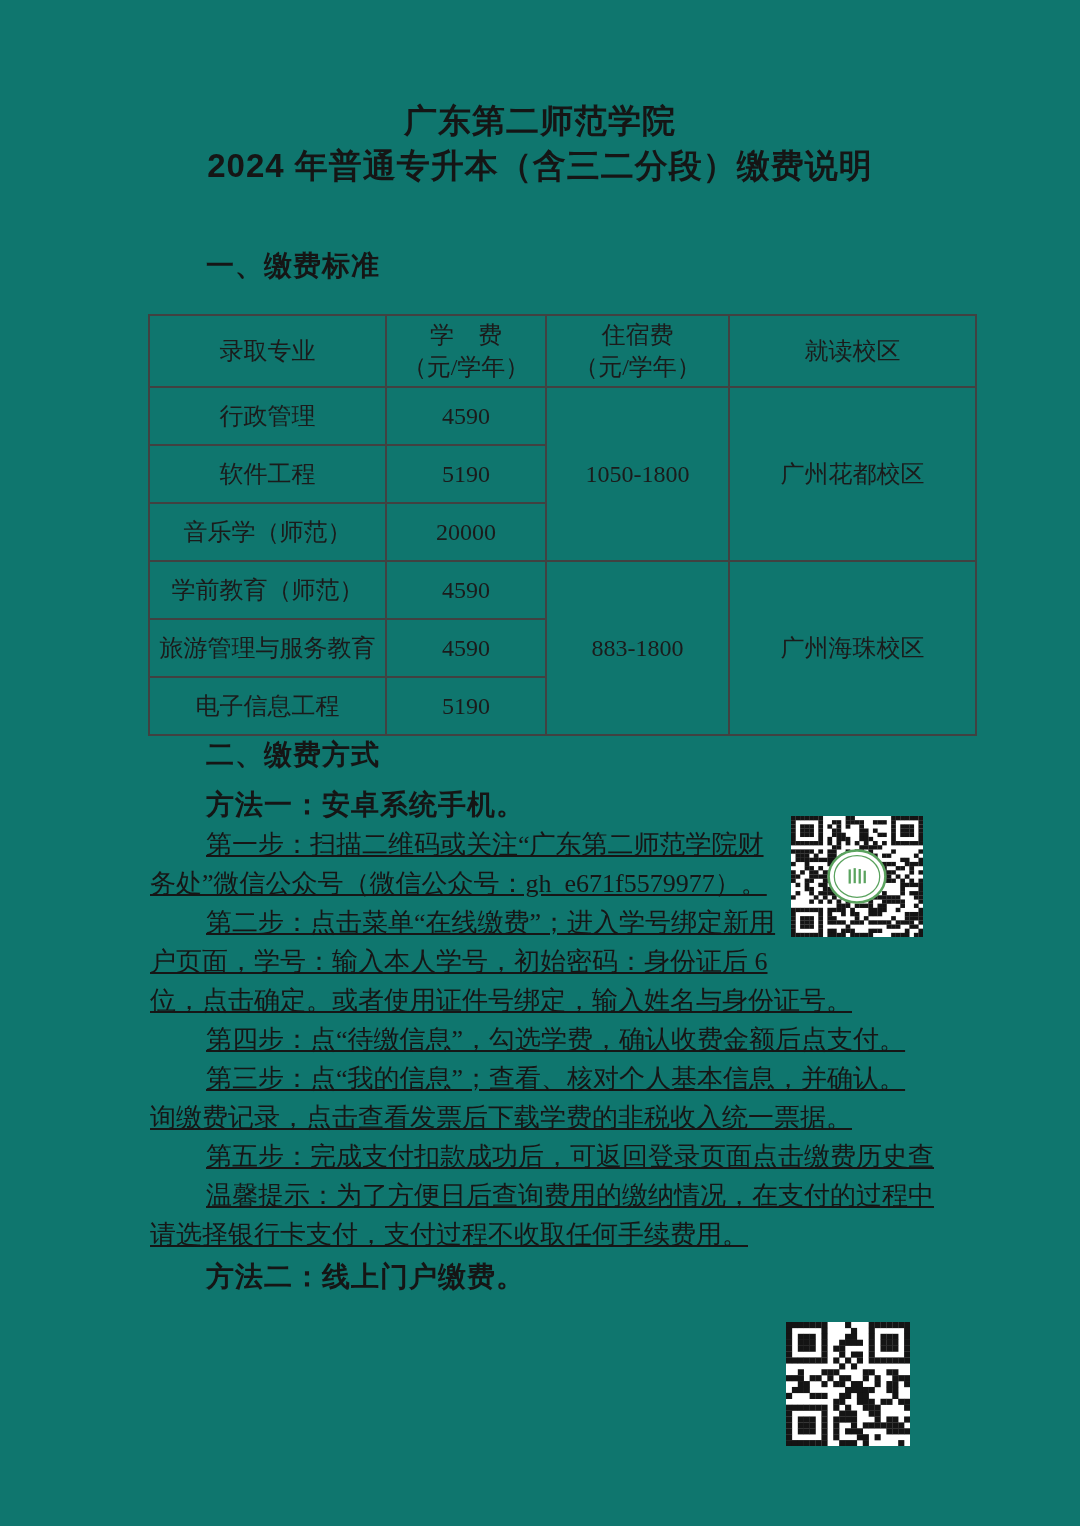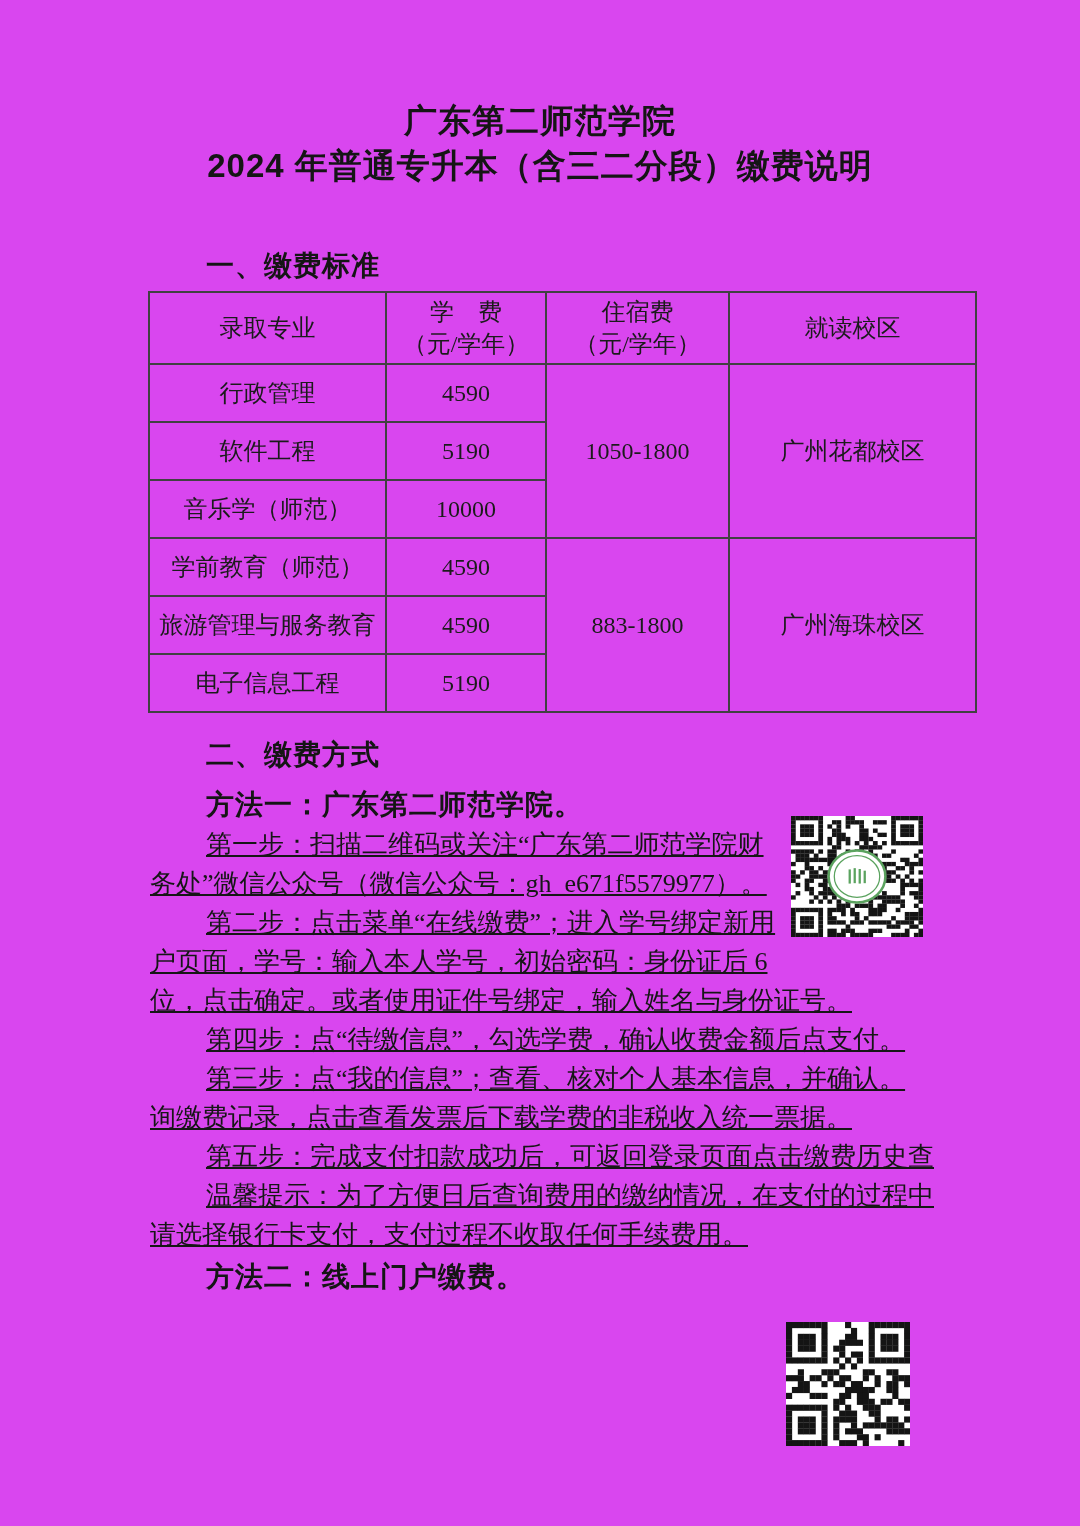--- a/index.html
+++ b/index.html
@@ -4,7 +4,7 @@
 <style>
   html,body{margin:0;padding:0;background:#ffffff;}
   .page{
-    position:relative;width:1080px;height:1526px;background:#d946ef;
+    position:relative;width:1080px;height:1526px;background:#0f766e;
     font-family:"Liberation Serif","DejaVu Serif",serif;
     color:#151515;overflow:hidden;
   }

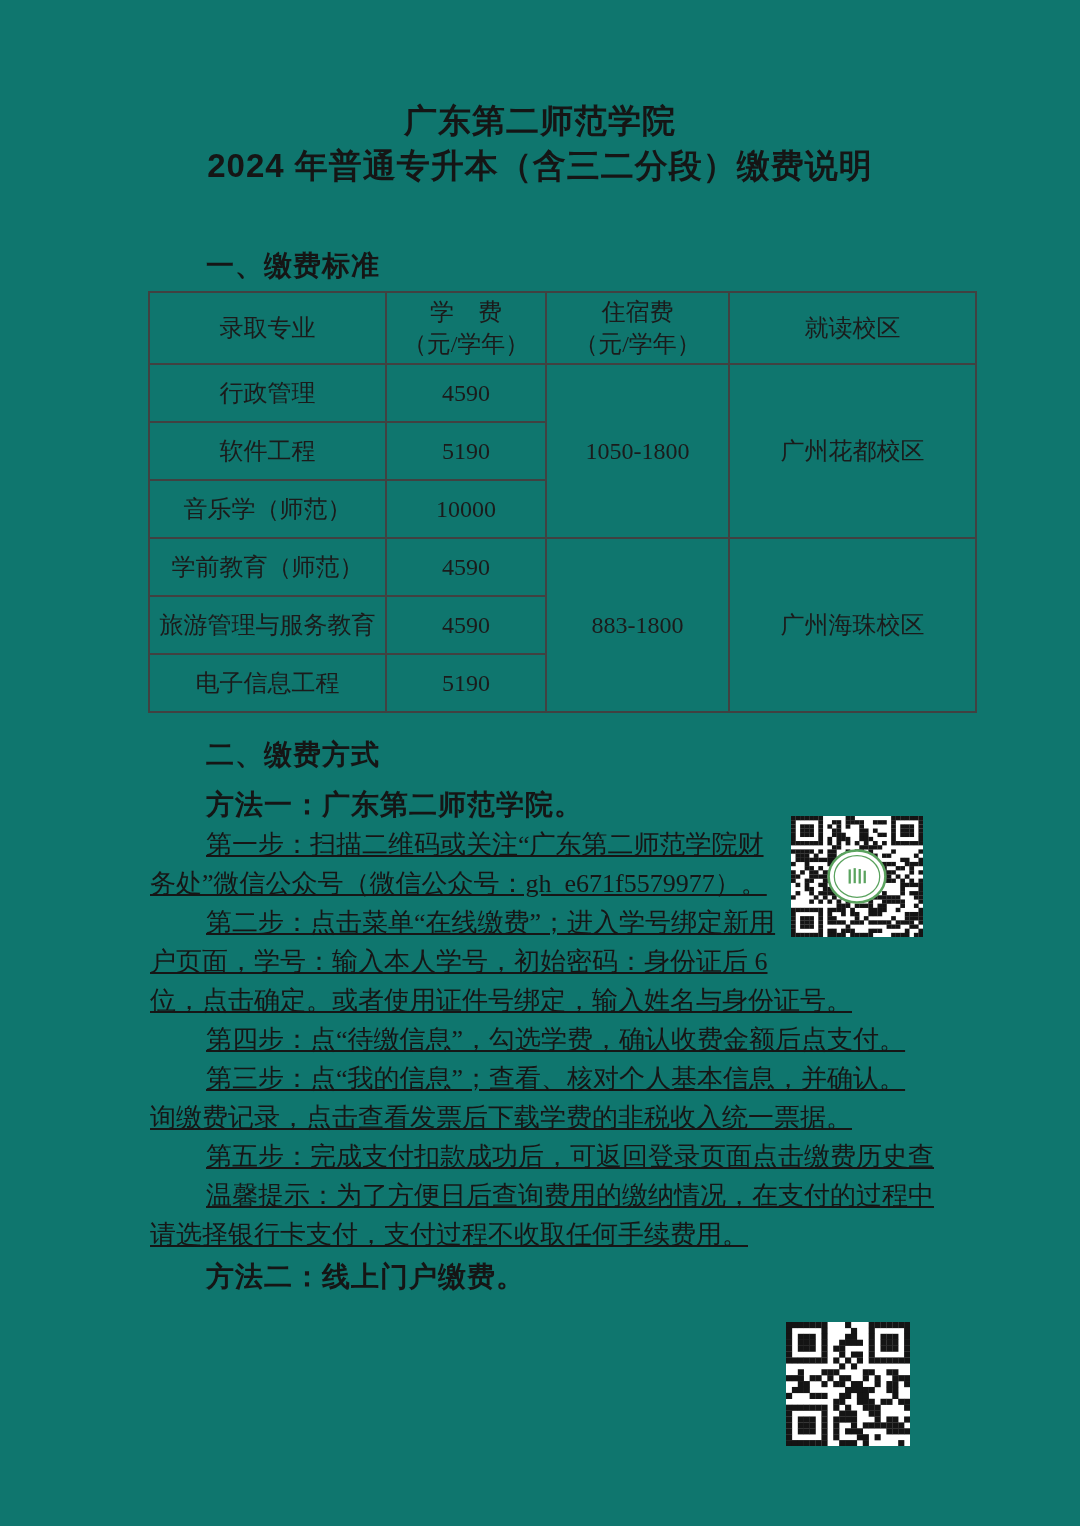--- a/index.html
+++ b/index.html
@@ -30,7 +30,7 @@
   #m2-heading{top:1261px;}
   
   .fee-table{
-    position:absolute;top:291px;left:148px;width:827px;
+    position:absolute;top:314px;left:148px;width:827px;
     border-collapse:collapse;table-layout:fixed;
     font-size:24px;color:#1b1b1b;
   }

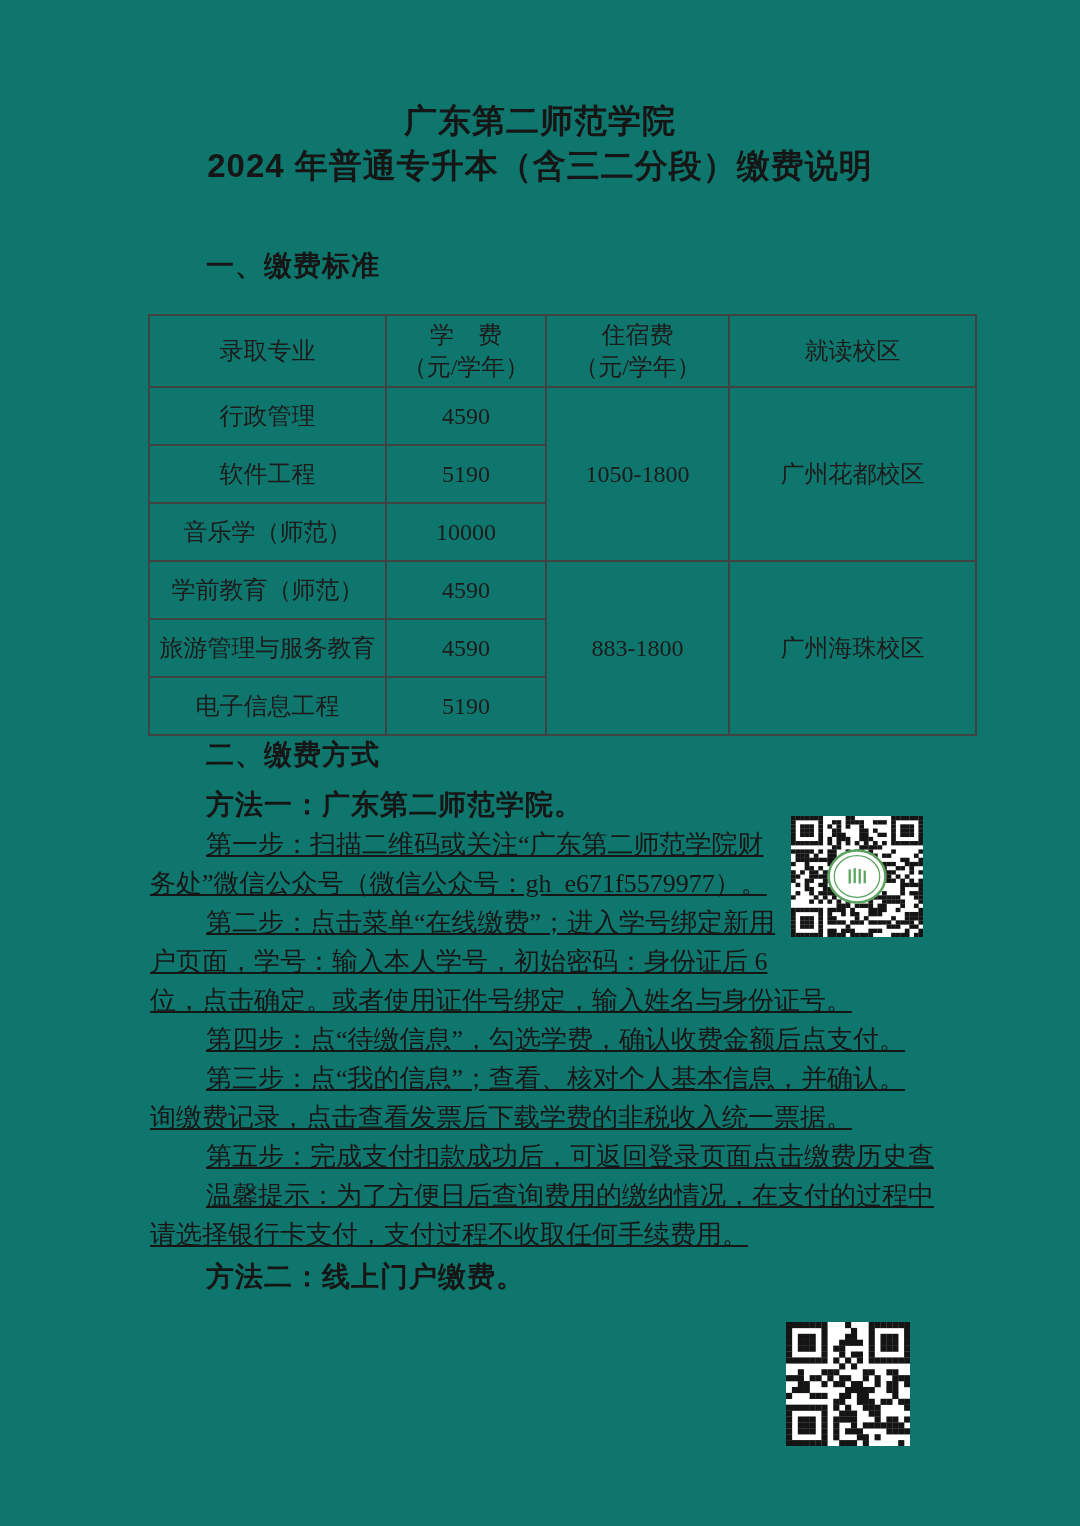--- a/index.html
+++ b/index.html
@@ -115,7 +115,7 @@
       </tr>
       <tr>
         <td>音乐学（师范）</td>
-        <td>10000</td>
+        <td>20000</td>
       </tr>
       <tr>
         <td>学前教育（师范）</td>

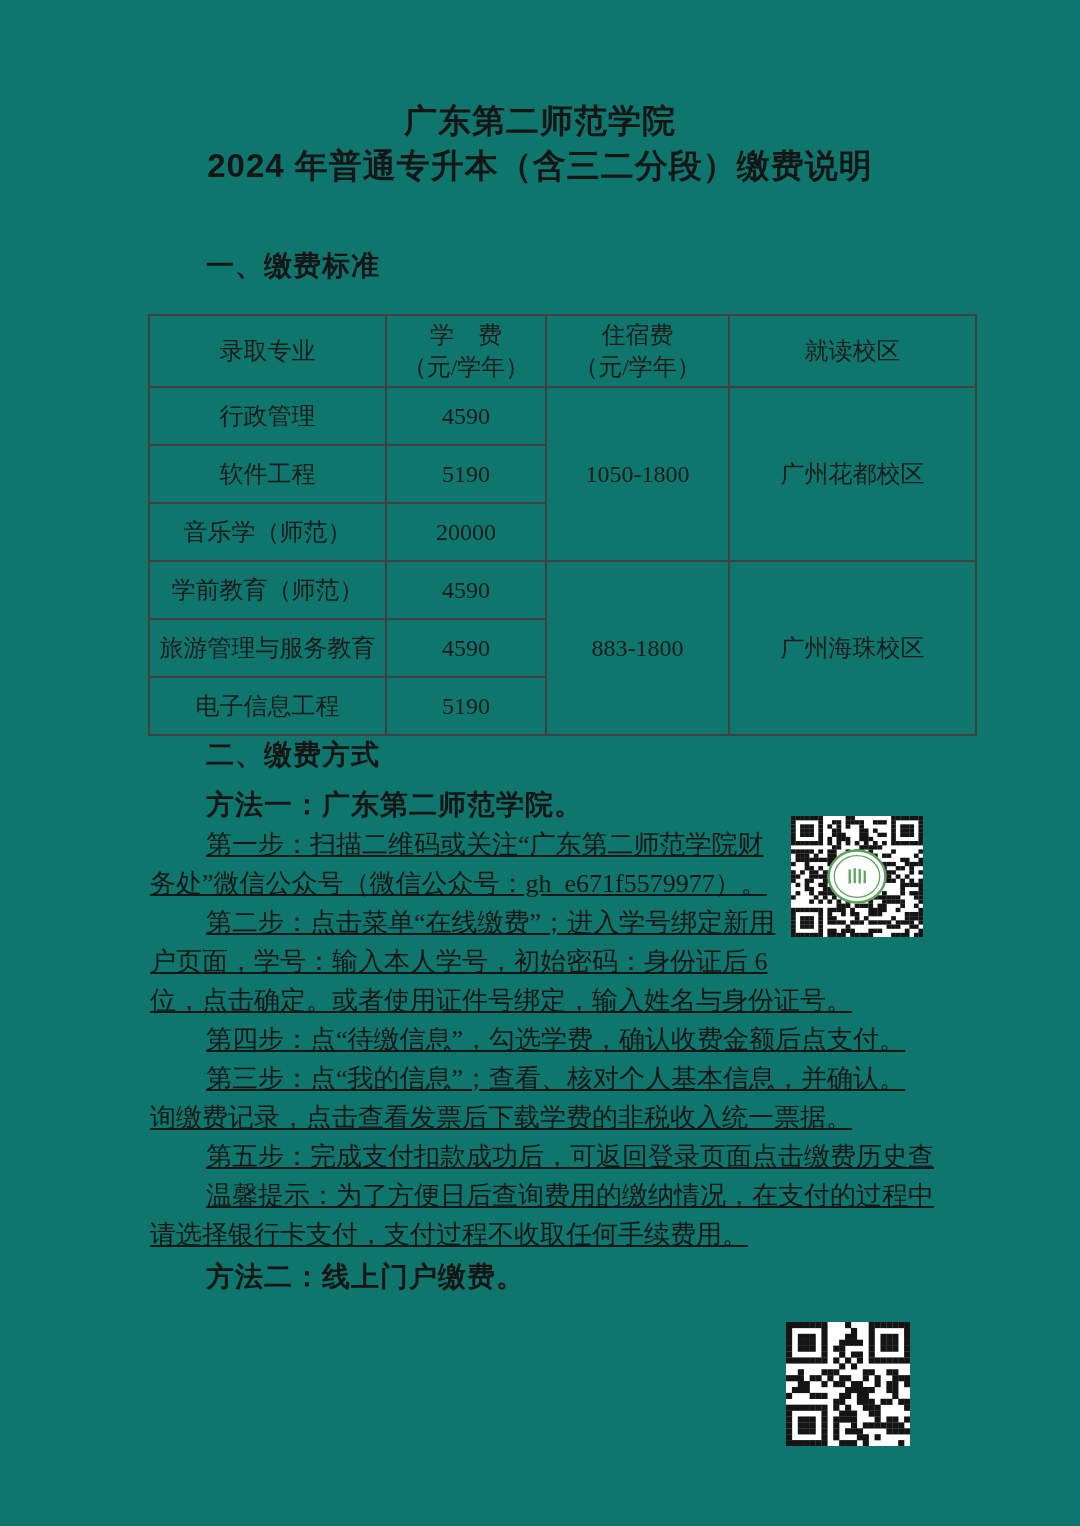--- a/index.html
+++ b/index.html
@@ -136,7 +136,7 @@
 
   <div id="heading2" class="sec-heading">二、缴费方式</div>
 
-  <div id="m1-heading" class="method-heading">方法一：广东第二师范学院。</div>
+  <div id="m1-heading" class="method-heading">方法一：安卓系统手机。</div>
   <div id="m1-lines" class="textblock">
     <div class="tl ind">第一步：扫描二维码或关注“广东第二师范学院财</div>
     <div class="tl">务处”微信公众号（微信公众号：gh_e671f5579977）。</div>

